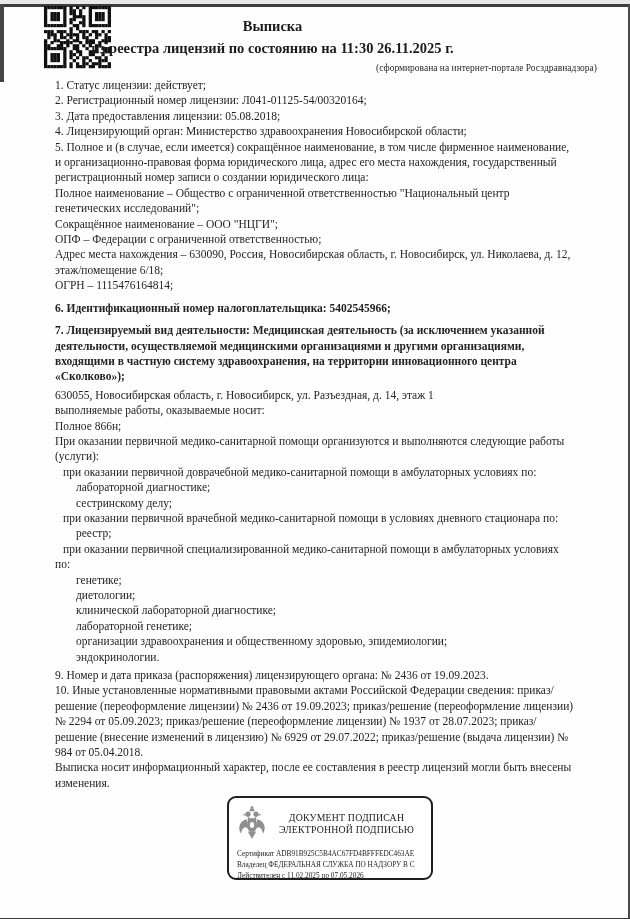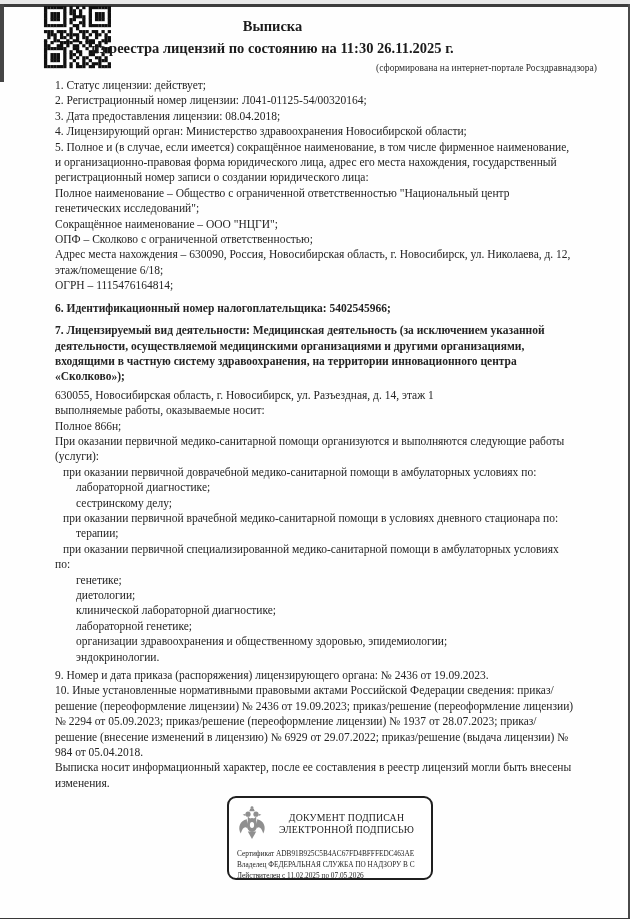--- a/index.html
+++ b/index.html
@@ -87,7 +87,7 @@
   <div class="body">
     <div class="p">1. Статус лицензии: действует;</div>
     <div class="p">2. Регистрационный номер лицензии: Л041-01125-54/00320164;</div>
-    <div class="p">3. Дата предоставления лицензии: 08.04.2018;</div>
+    <div class="p">3. Дата предоставления лицензии: 05.08.2018;</div>
     <div class="p">4. Лицензирующий орган: Министерство здравоохранения Новосибирской области;</div>
     <div class="p">5. Полное и (в случае, если имеется) сокращённое наименование, в том числе фирменное наименование, и организационно-правовая форма юридического лица, адрес его места нахождения, государственный регистрационный номер записи о создании юридического лица:</div>
     <div class="p">Полное наименование – Общество с ограниченной ответственностью "Национальный центр генетических исследований";</div>

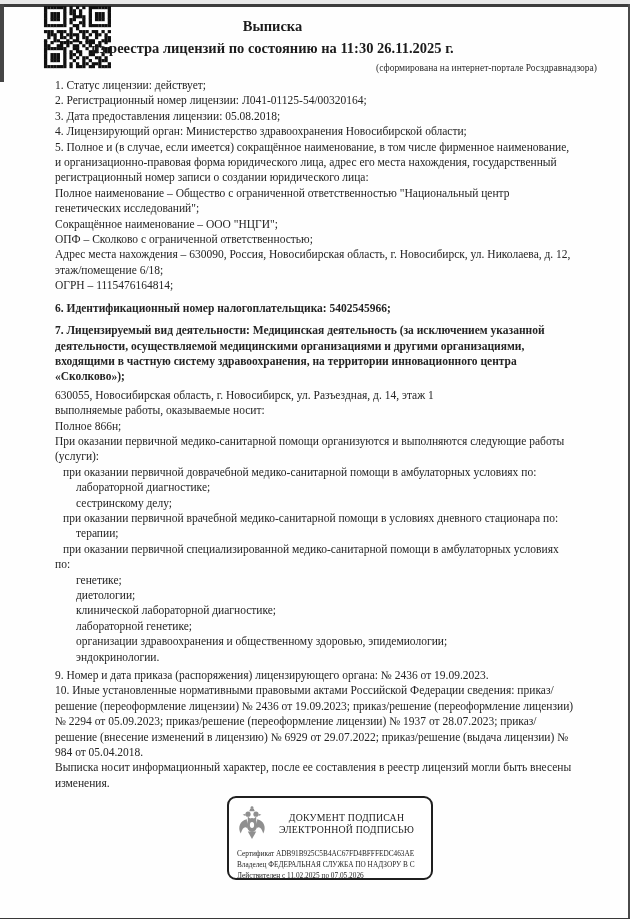--- a/index.html
+++ b/index.html
@@ -92,7 +92,7 @@
     <div class="p">5. Полное и (в случае, если имеется) сокращённое наименование, в том числе фирменное наименование, и организационно-правовая форма юридического лица, адрес его места нахождения, государственный регистрационный номер записи о создании юридического лица:</div>
     <div class="p">Полное наименование – Общество с ограниченной ответственностью "Национальный центр генетических исследований";</div>
     <div class="p">Сокращённое наименование – ООО "НЦГИ";</div>
-    <div class="p">ОПФ – Сколково с ограниченной ответственностью;</div>
+    <div class="p">ОПФ – Федерации с ограниченной ответственностью;</div>
     <div class="p">Адрес места нахождения – 630090, Россия, Новосибирская область, г. Новосибирск, ул. Николаева, д. 12, этаж/помещение 6/18;</div>
     <div class="p">ОГРН – 1115476164814;</div>
     <div class="p gap">6. Идентификационный номер налогоплательщика: 5402545966;</div>

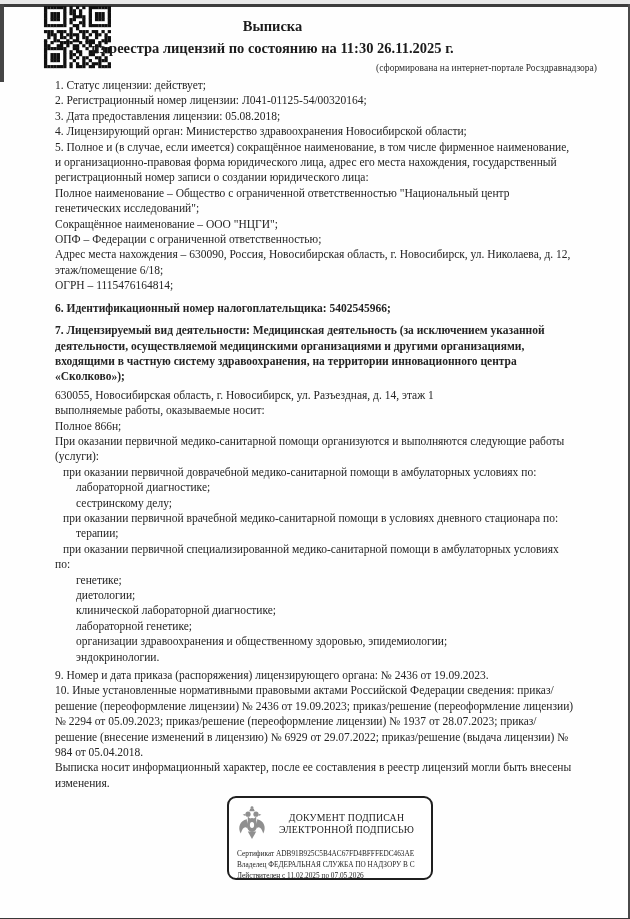--- a/index.html
+++ b/index.html
@@ -105,7 +105,7 @@
     <div class="p i2">лабораторной диагностике;</div>
     <div class="p i2">сестринскому делу;</div>
     <div class="p i1">при оказании первичной врачебной медико-санитарной помощи в условиях дневного стационара по:</div>
-    <div class="p i2">терапии;</div>
+    <div class="p i2">реестр;</div>
     <div class="p i1">при оказании первичной специализированной медико-санитарной помощи в амбулаторных условиях по:</div>
     <div class="p i2">генетике;</div>
     <div class="p i2">диетологии;</div>

